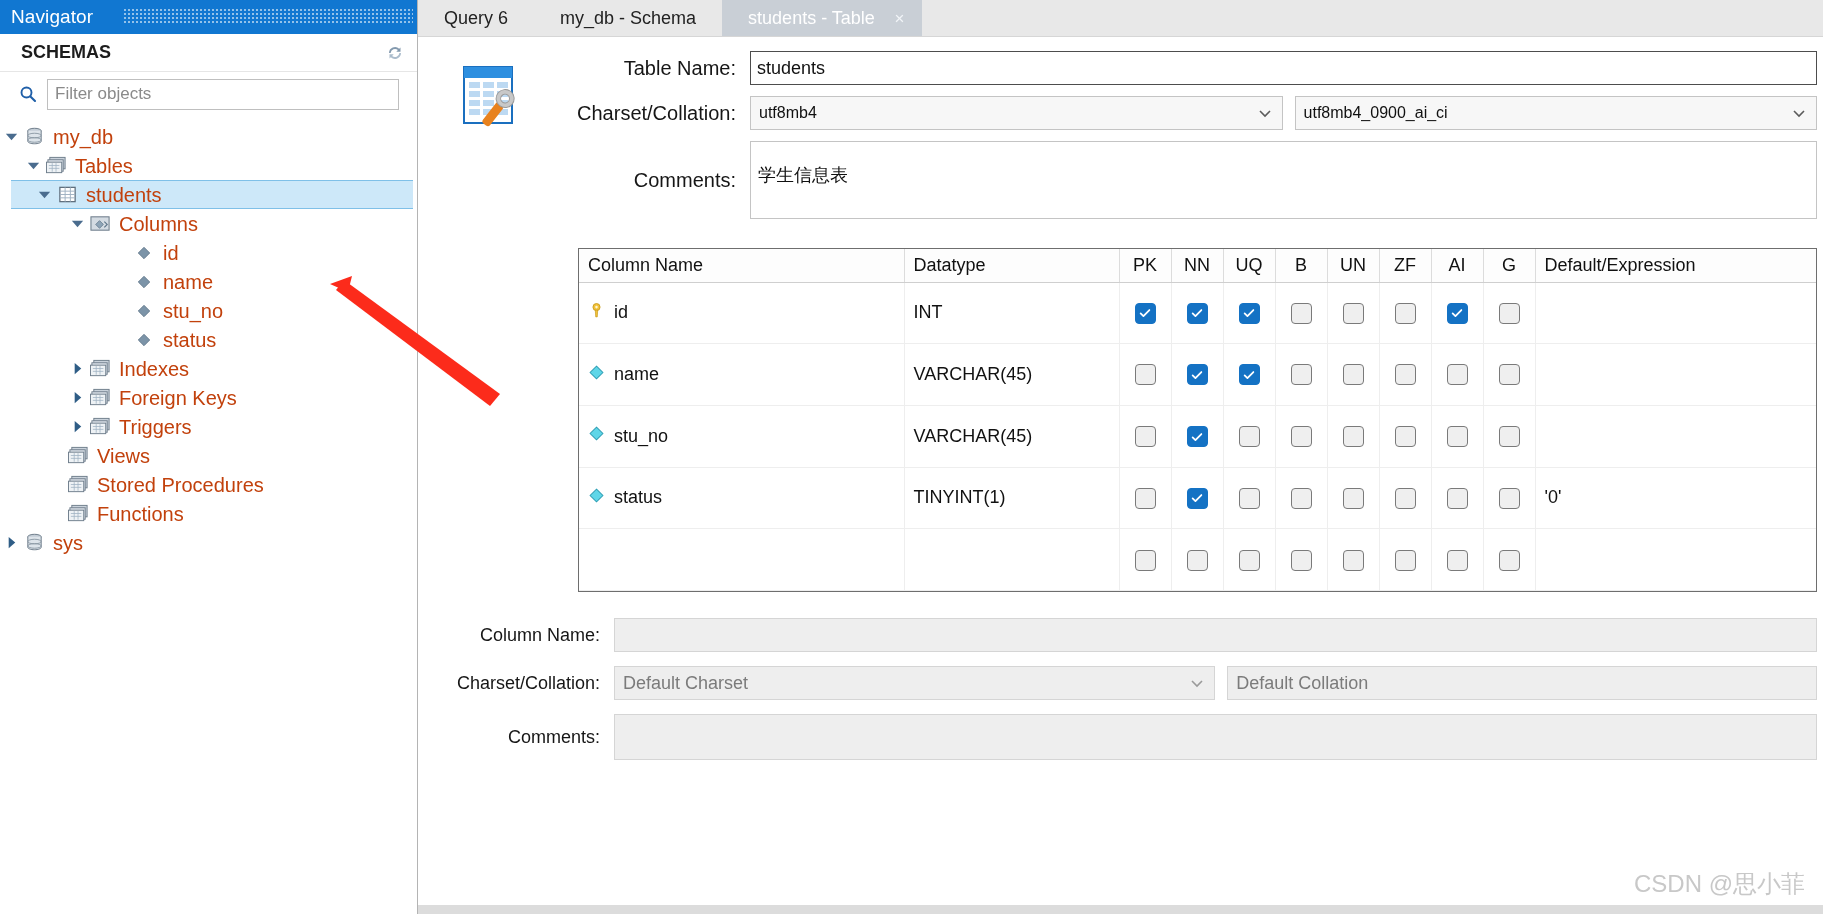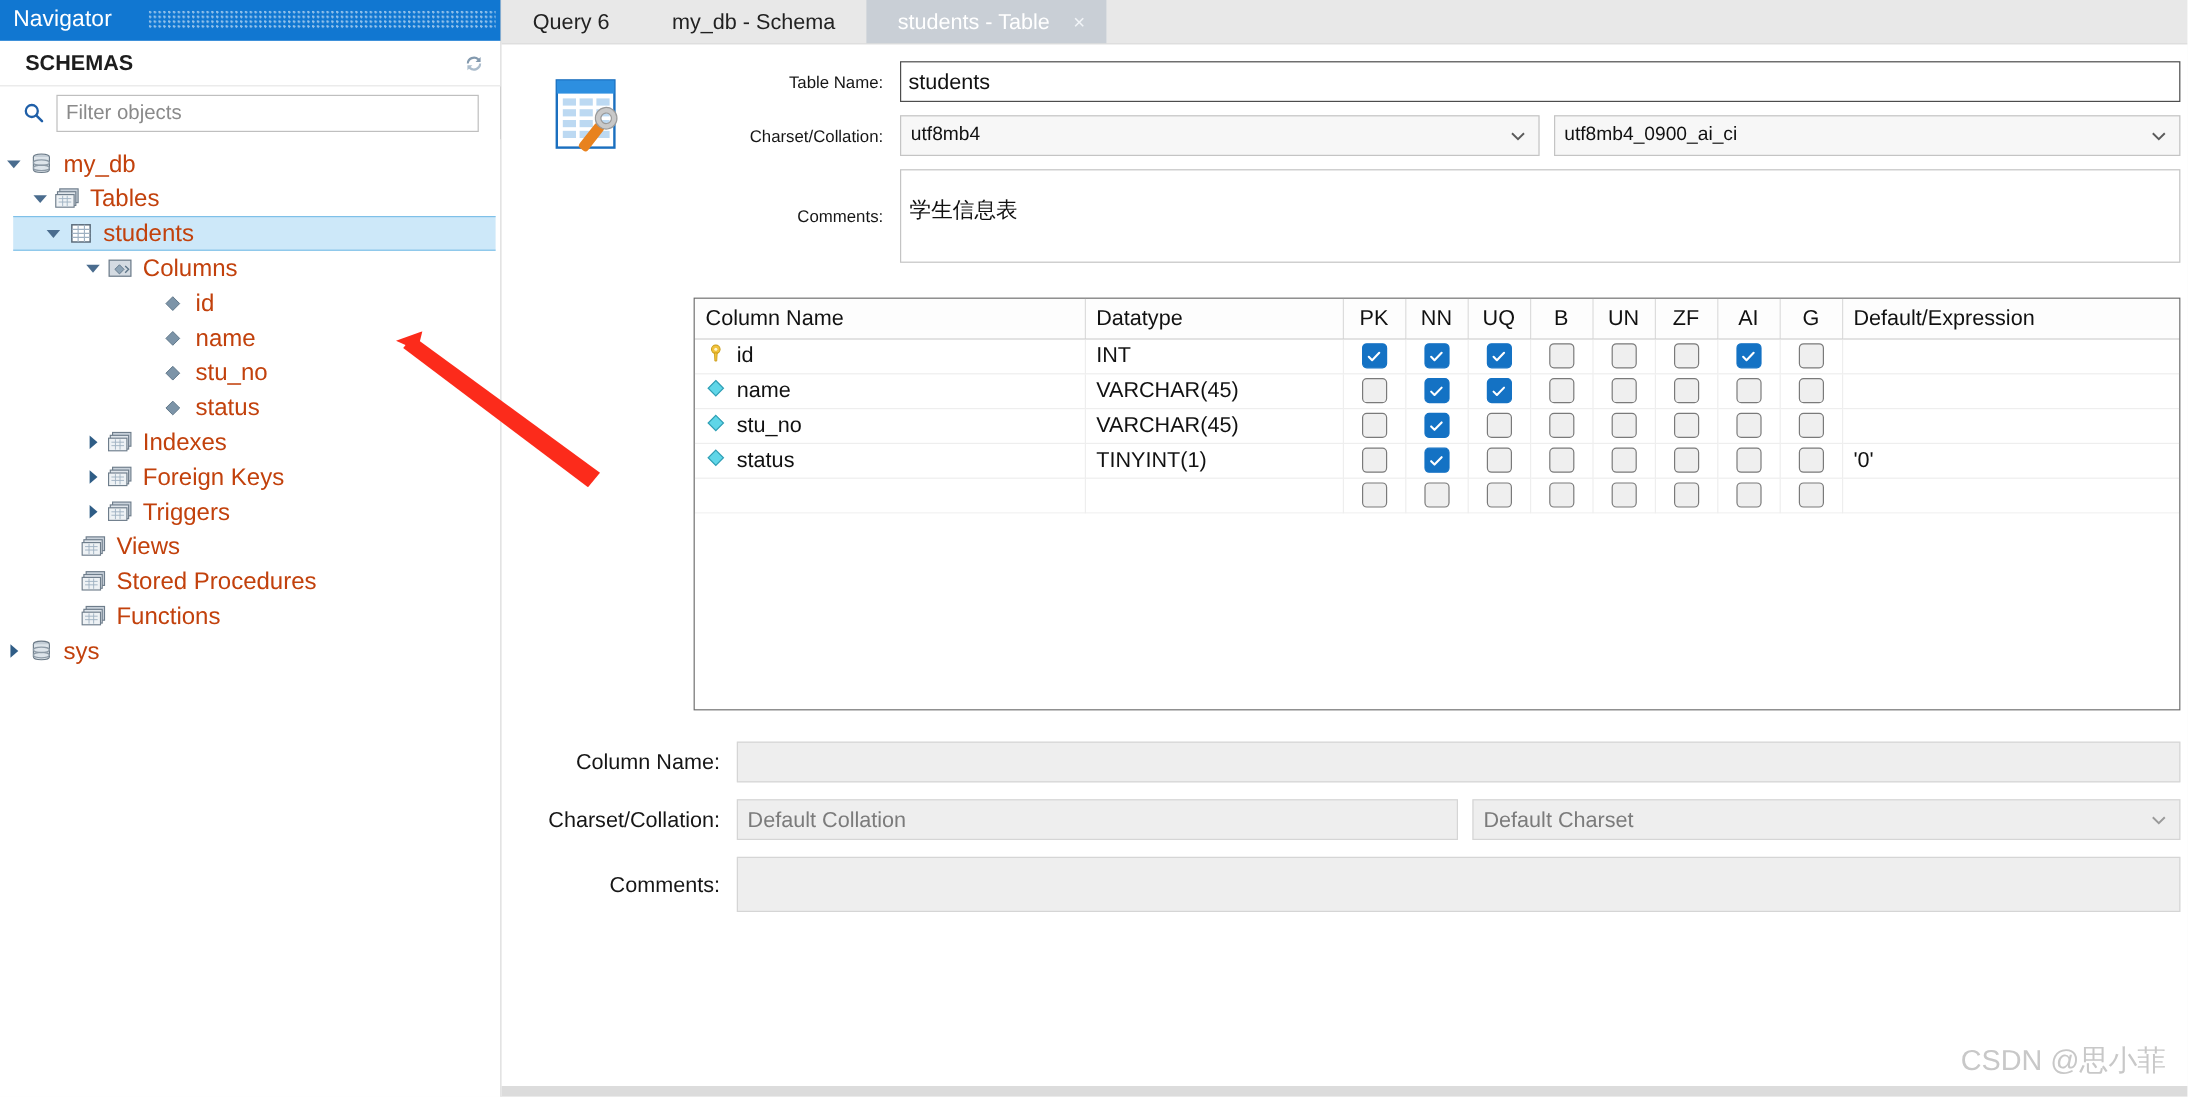--- a/index.html
+++ b/index.html
@@ -192,7 +192,7 @@
     flex: 0 0 182px;
     text-align: right;
     padding-right: 14px;
-    font-size: 14px;
+    font-size: 20px;
     color: #161616;
     line-height: 34px;
   }

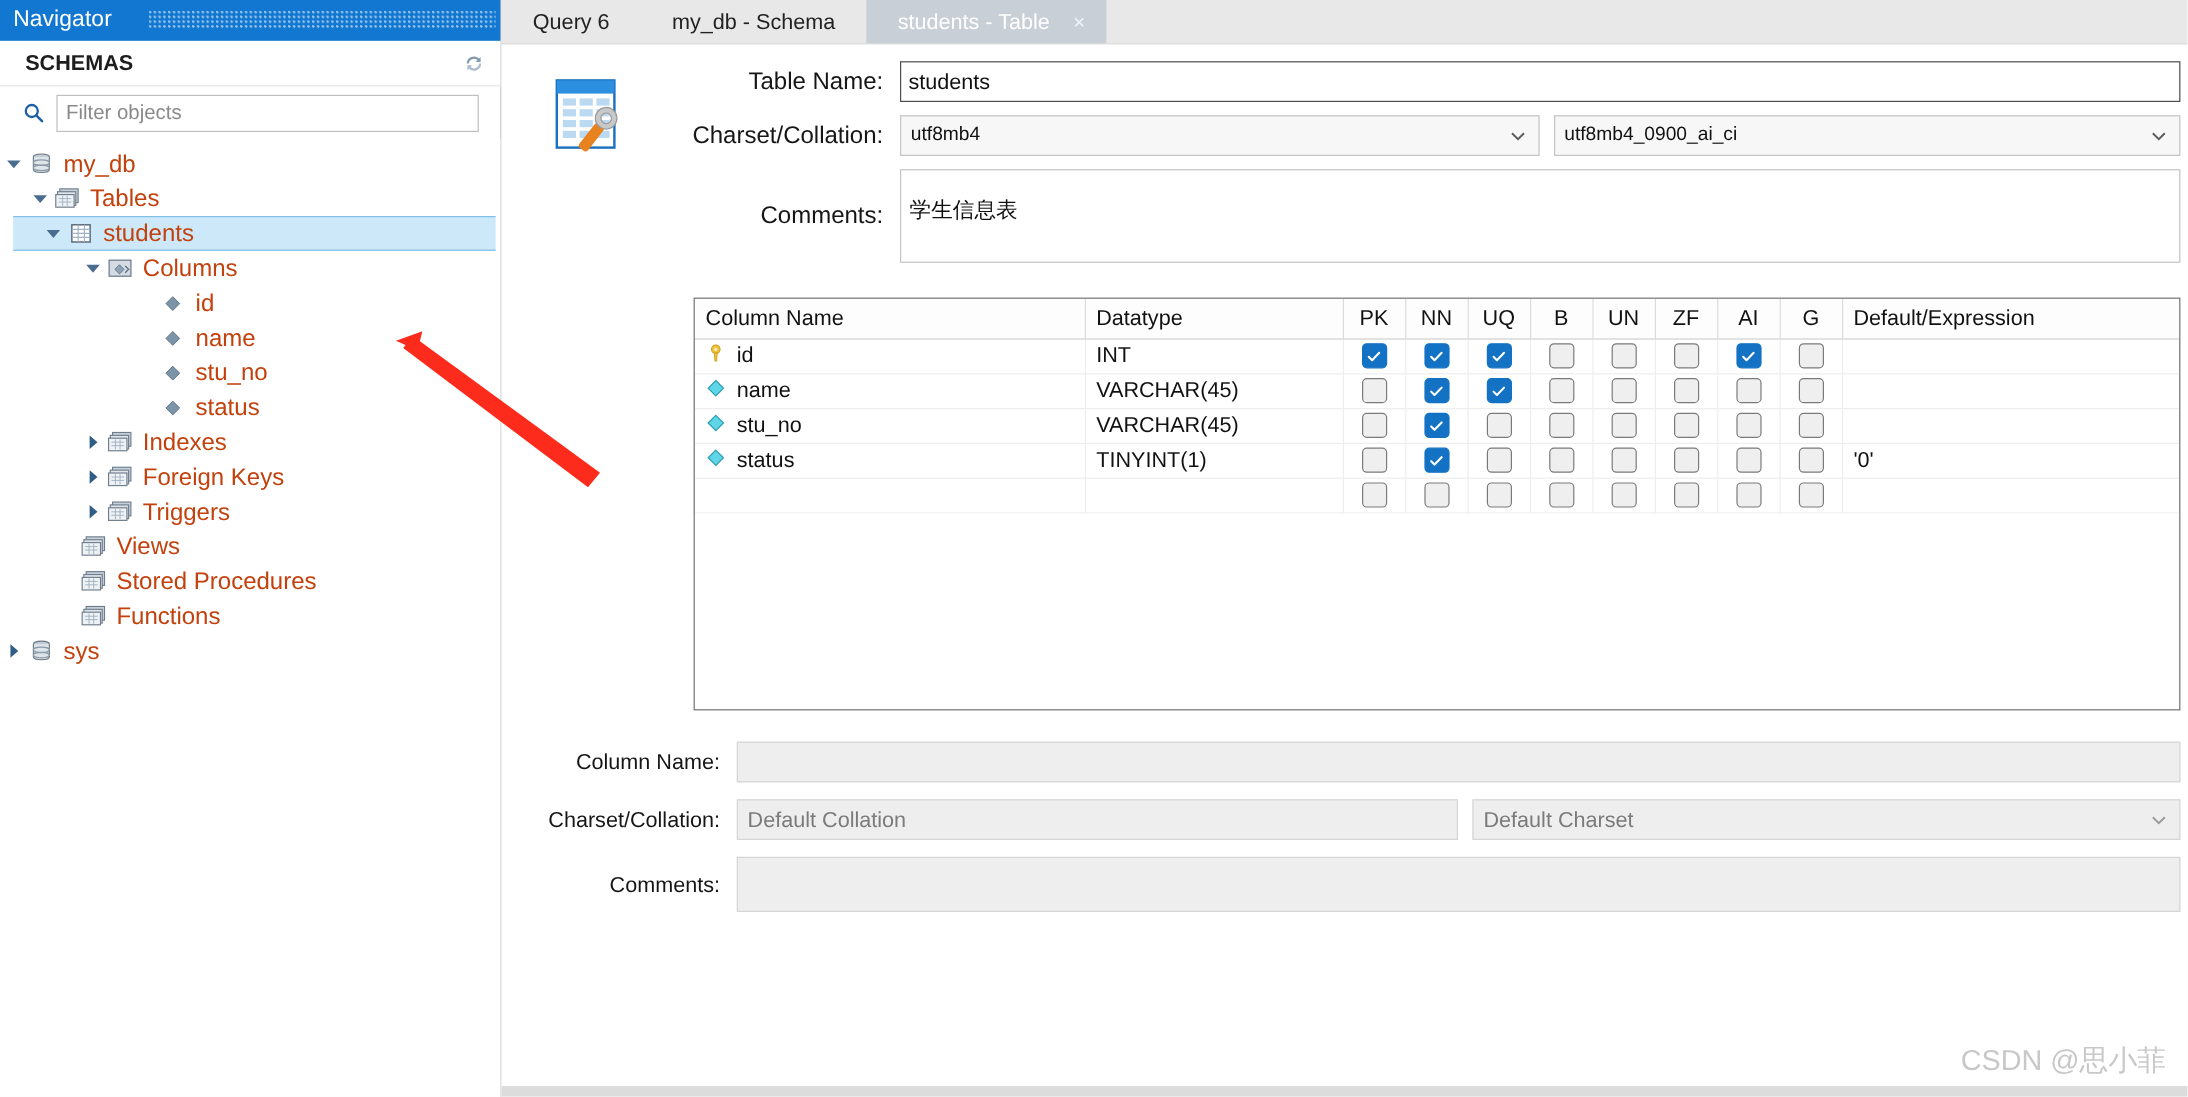--- a/index.html
+++ b/index.html
@@ -250,7 +250,6 @@
     flex: 0 0 344px;
     overflow: hidden;
     display: flex;
-    flex-direction: column;
   }
   table.cols {
     width: 100%;

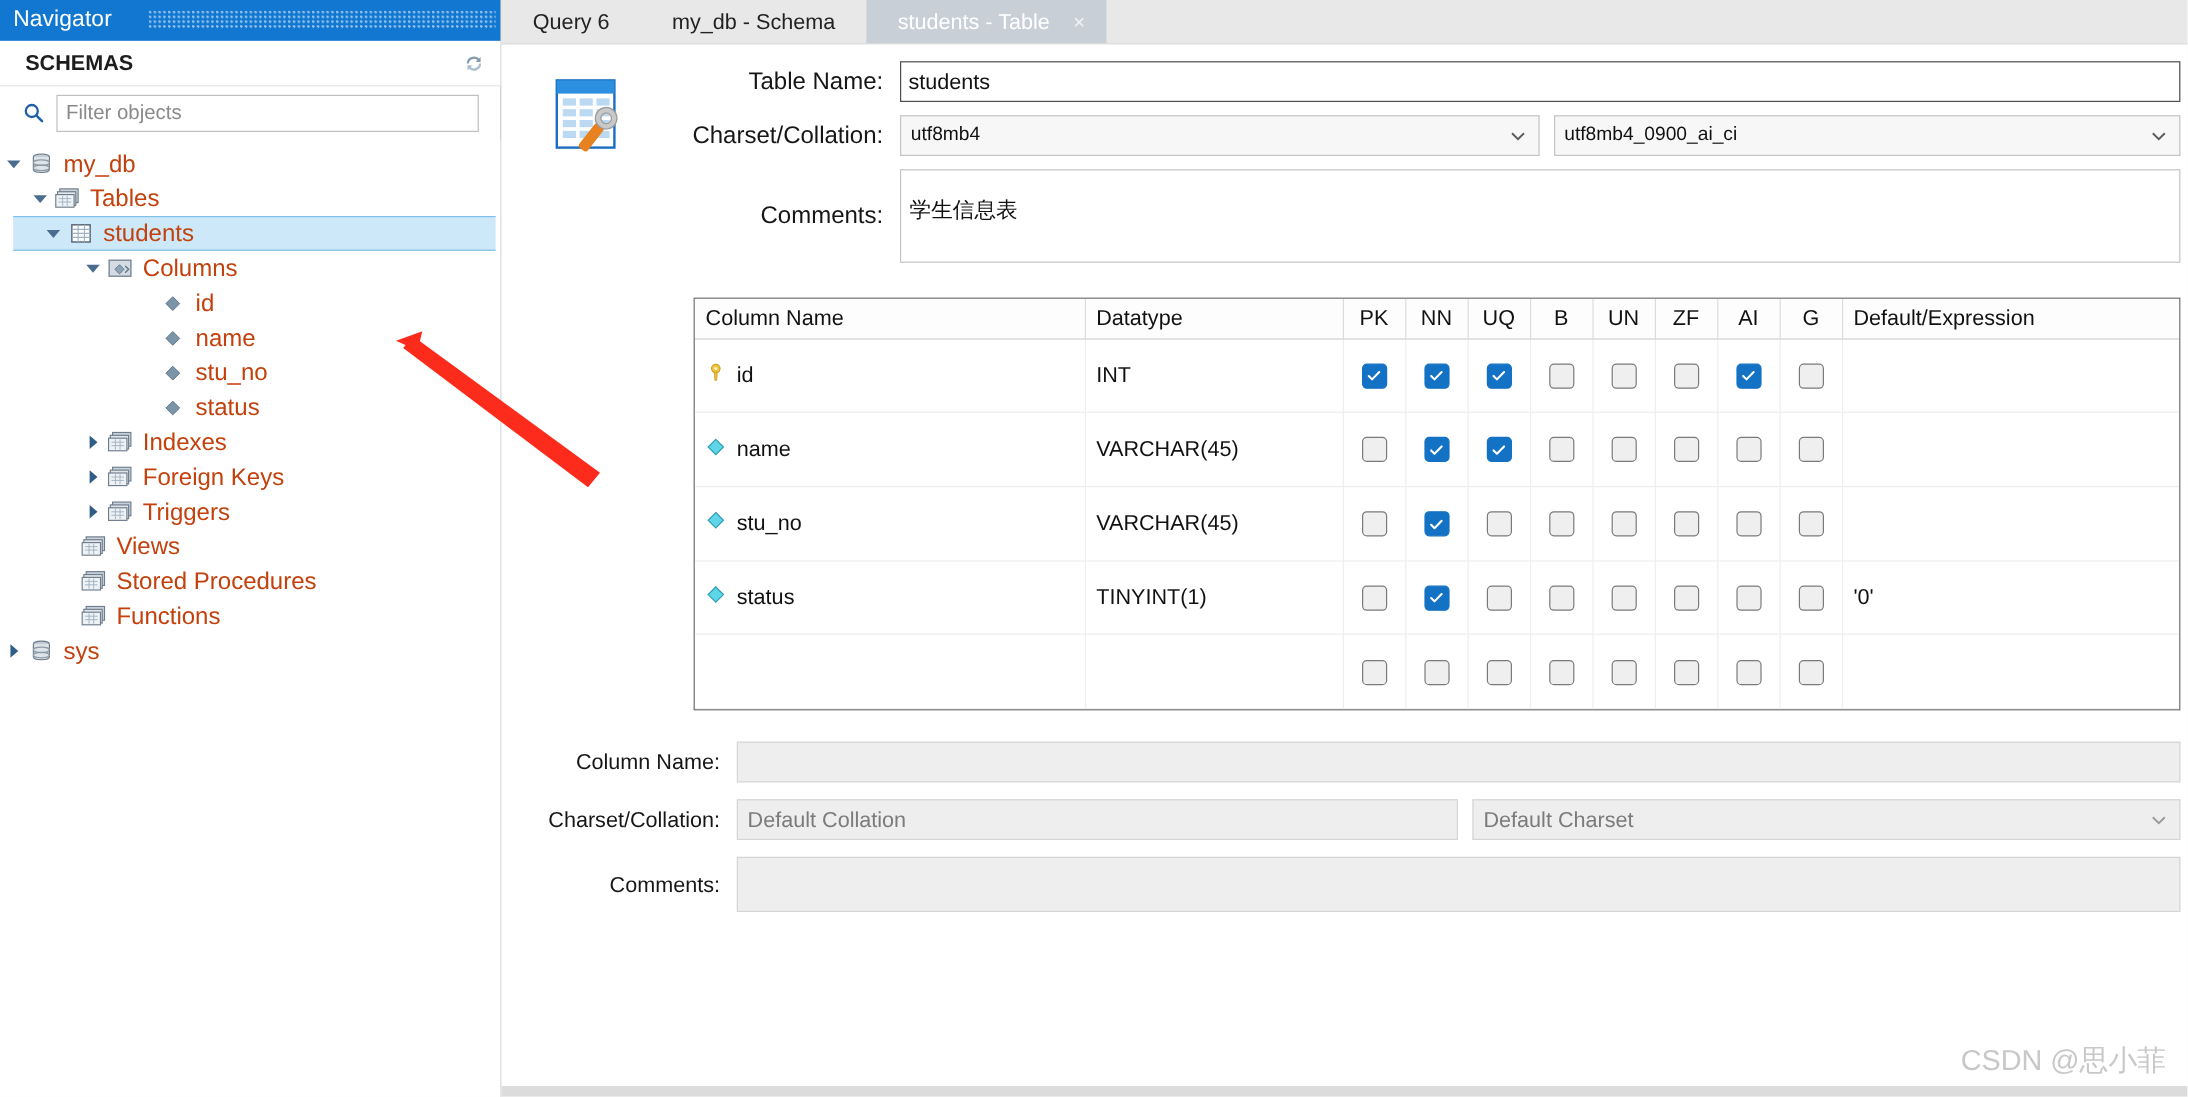--- a/index.html
+++ b/index.html
@@ -938,9 +938,6 @@
           <span class="bfld-label">Charset/Collation:</span>
           <div class="bcombo-group">
             <div class="bcombo">
-              <span class="val">Default Collation</span>
-            </div>
-            <div class="bcombo">
               <span class="val">Default Charset</span>
               <span class="chev">
                 <svg viewBox="0 0 18 18" width="18" height="18">
@@ -948,6 +945,9 @@
                   </svg>
               </span>
             </div>
+            <div class="bcombo">
+              <span class="val">Default Collation</span>
+            </div>
           </div>
         </div>
         <div class="bfld-row">

